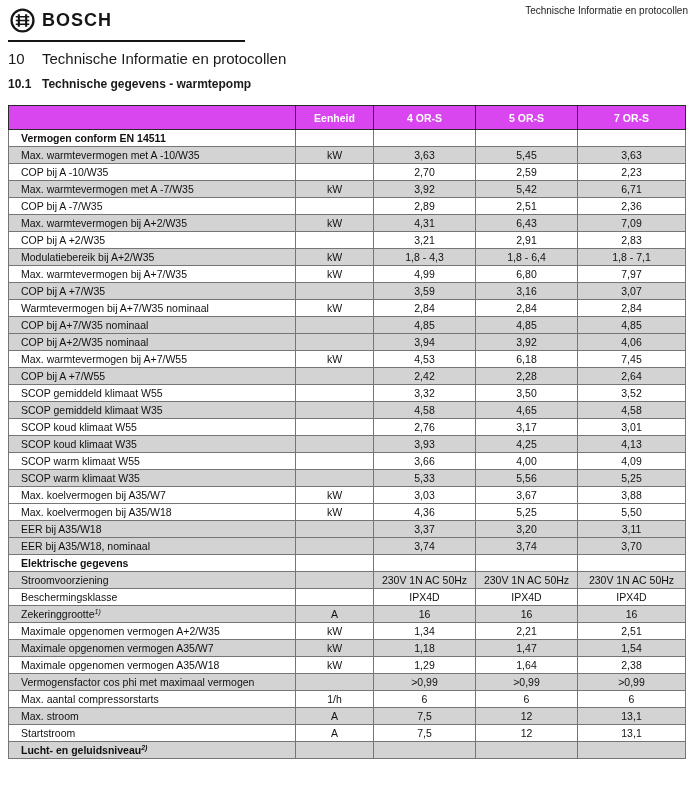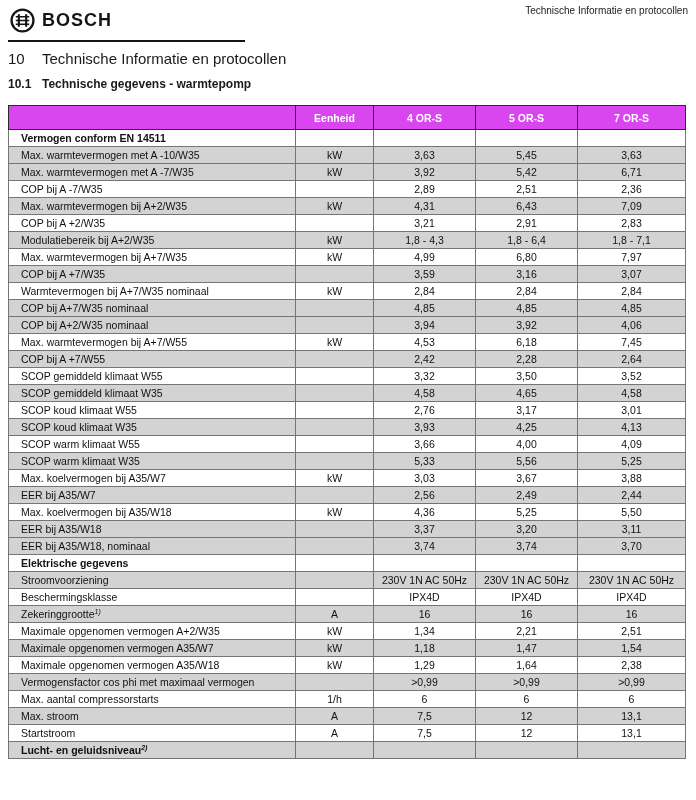--- a/index.html
+++ b/index.html
@@ -120,6 +120,13 @@
           <td>5,45</td>
           <td>3,63</td>
         </tr>
+        <tr>
+          <td>COP bij A -10/W35</td>
+          <td></td>
+          <td>2,70</td>
+          <td>2,59</td>
+          <td>2,23</td>
+        </tr>
         <tr class="alt">
           <td>Max. warmtevermogen met A -7/W35</td>
           <td>kW</td>

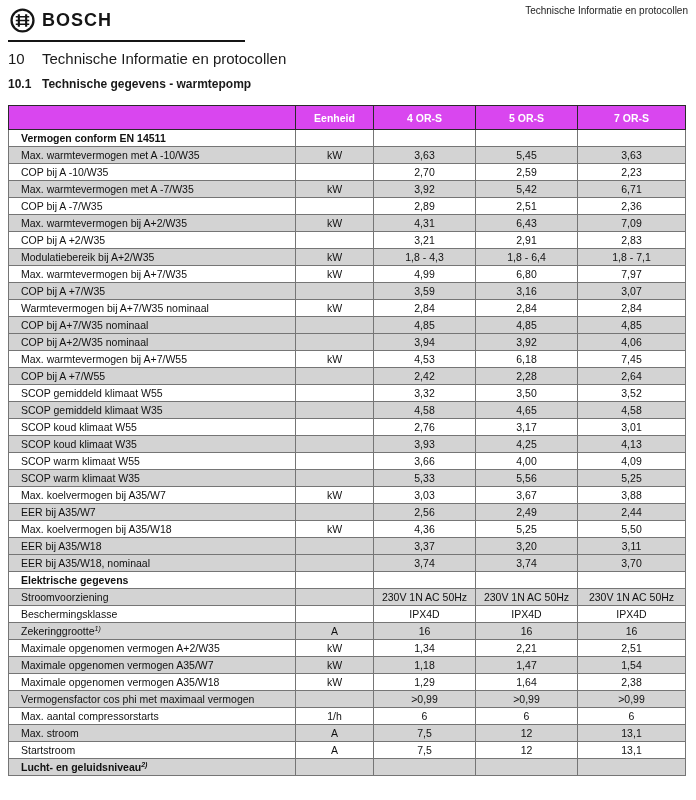--- a/index.html
+++ b/index.html
@@ -260,13 +260,6 @@
           <td>3,67</td>
           <td>3,88</td>
         </tr>
-        <tr class="alt">
-          <td>EER bij A35/W7</td>
-          <td></td>
-          <td>2,56</td>
-          <td>2,49</td>
-          <td>2,44</td>
-        </tr>
         <tr>
           <td>Max. koelvermogen bij A35/W18</td>
           <td>kW</td>

